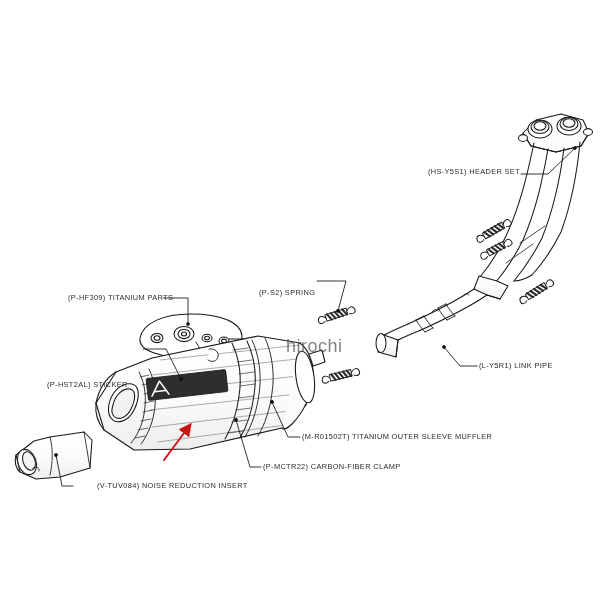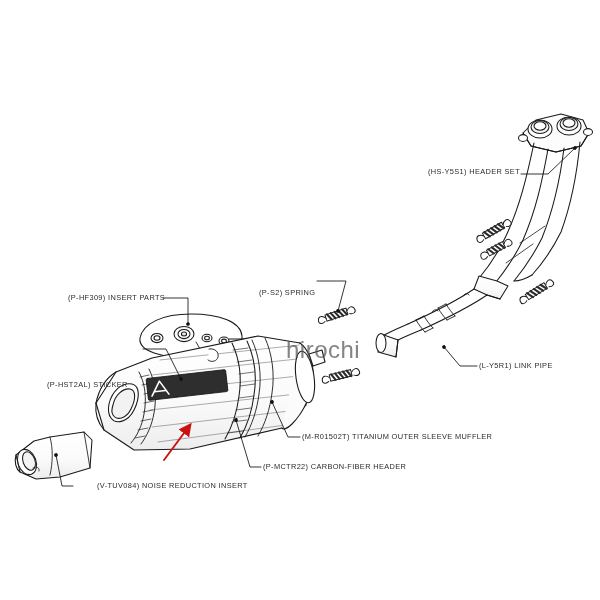--- a/index.html
+++ b/index.html
@@ -281,7 +281,7 @@
 
   <div class="part-label" style="left:259px; top:289px;">(P-S2)  SPRING</div>
 
-  <div class="part-label" style="left:68px; top:294px;">(P-HF309)  INSERT PARTS</div>
+  <div class="part-label" style="left:68px; top:294px;">(P-HF309)  TITANIUM PARTS</div>
 
   <div class="part-label" style="left:47px; top:345px;margin-top:36px;">(P-HST2AL)  STICKER</div>
 

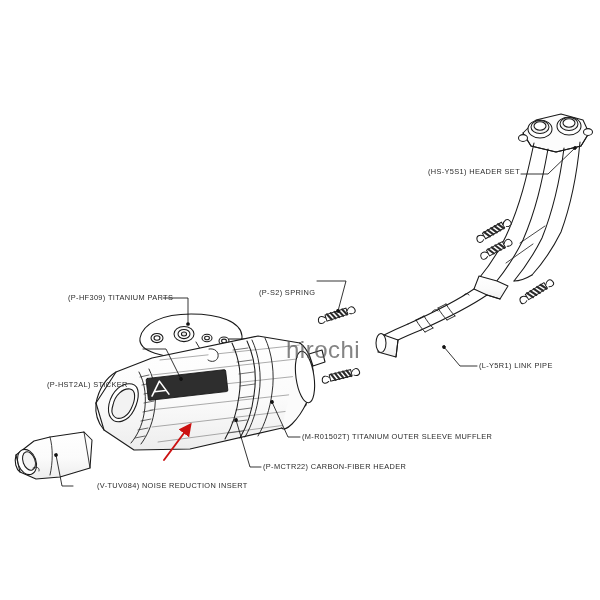--- a/index.html
+++ b/index.html
@@ -36,7 +36,7 @@
   .watermark {
     position: absolute;
     font-family: "Liberation Sans", sans-serif;
-    font-size: 24px;
+    font-size: 18px;
     color: #555555;
     opacity: 0.72;
     letter-spacing: 0.5px;

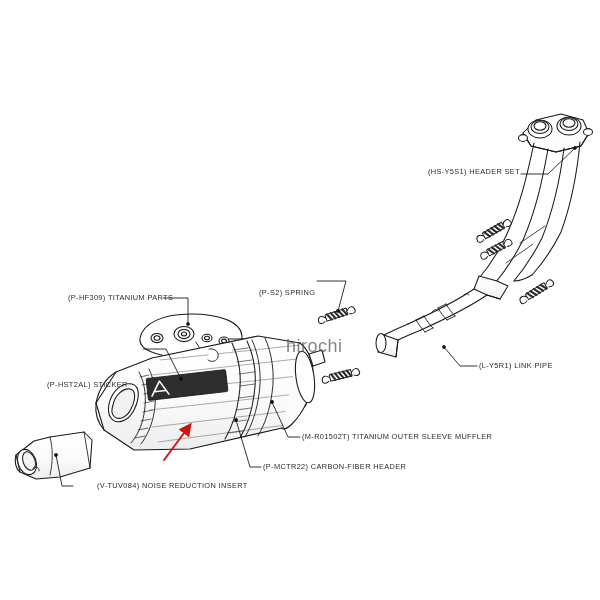--- a/index.html
+++ b/index.html
@@ -289,7 +289,7 @@
 
   <div class="part-label" style="left:302px; top:433px;text-align:center;">(M-R01502T)  TITANIUM OUTER SLEEVE MUFFLER</div>
 
-  <div class="part-label" style="left:263px; top:463px;">(P-MCTR22)  CARBON-FIBER HEADER</div>
+  <div class="part-label" style="left:263px; top:463px;">(P-MCTR22)  CARBON-FIBER CLAMP</div>
 
   <div class="part-label" style="left:75px; top:482px;margin-left:22px;">(V-TUV084)  NOISE REDUCTION INSERT</div>
 

